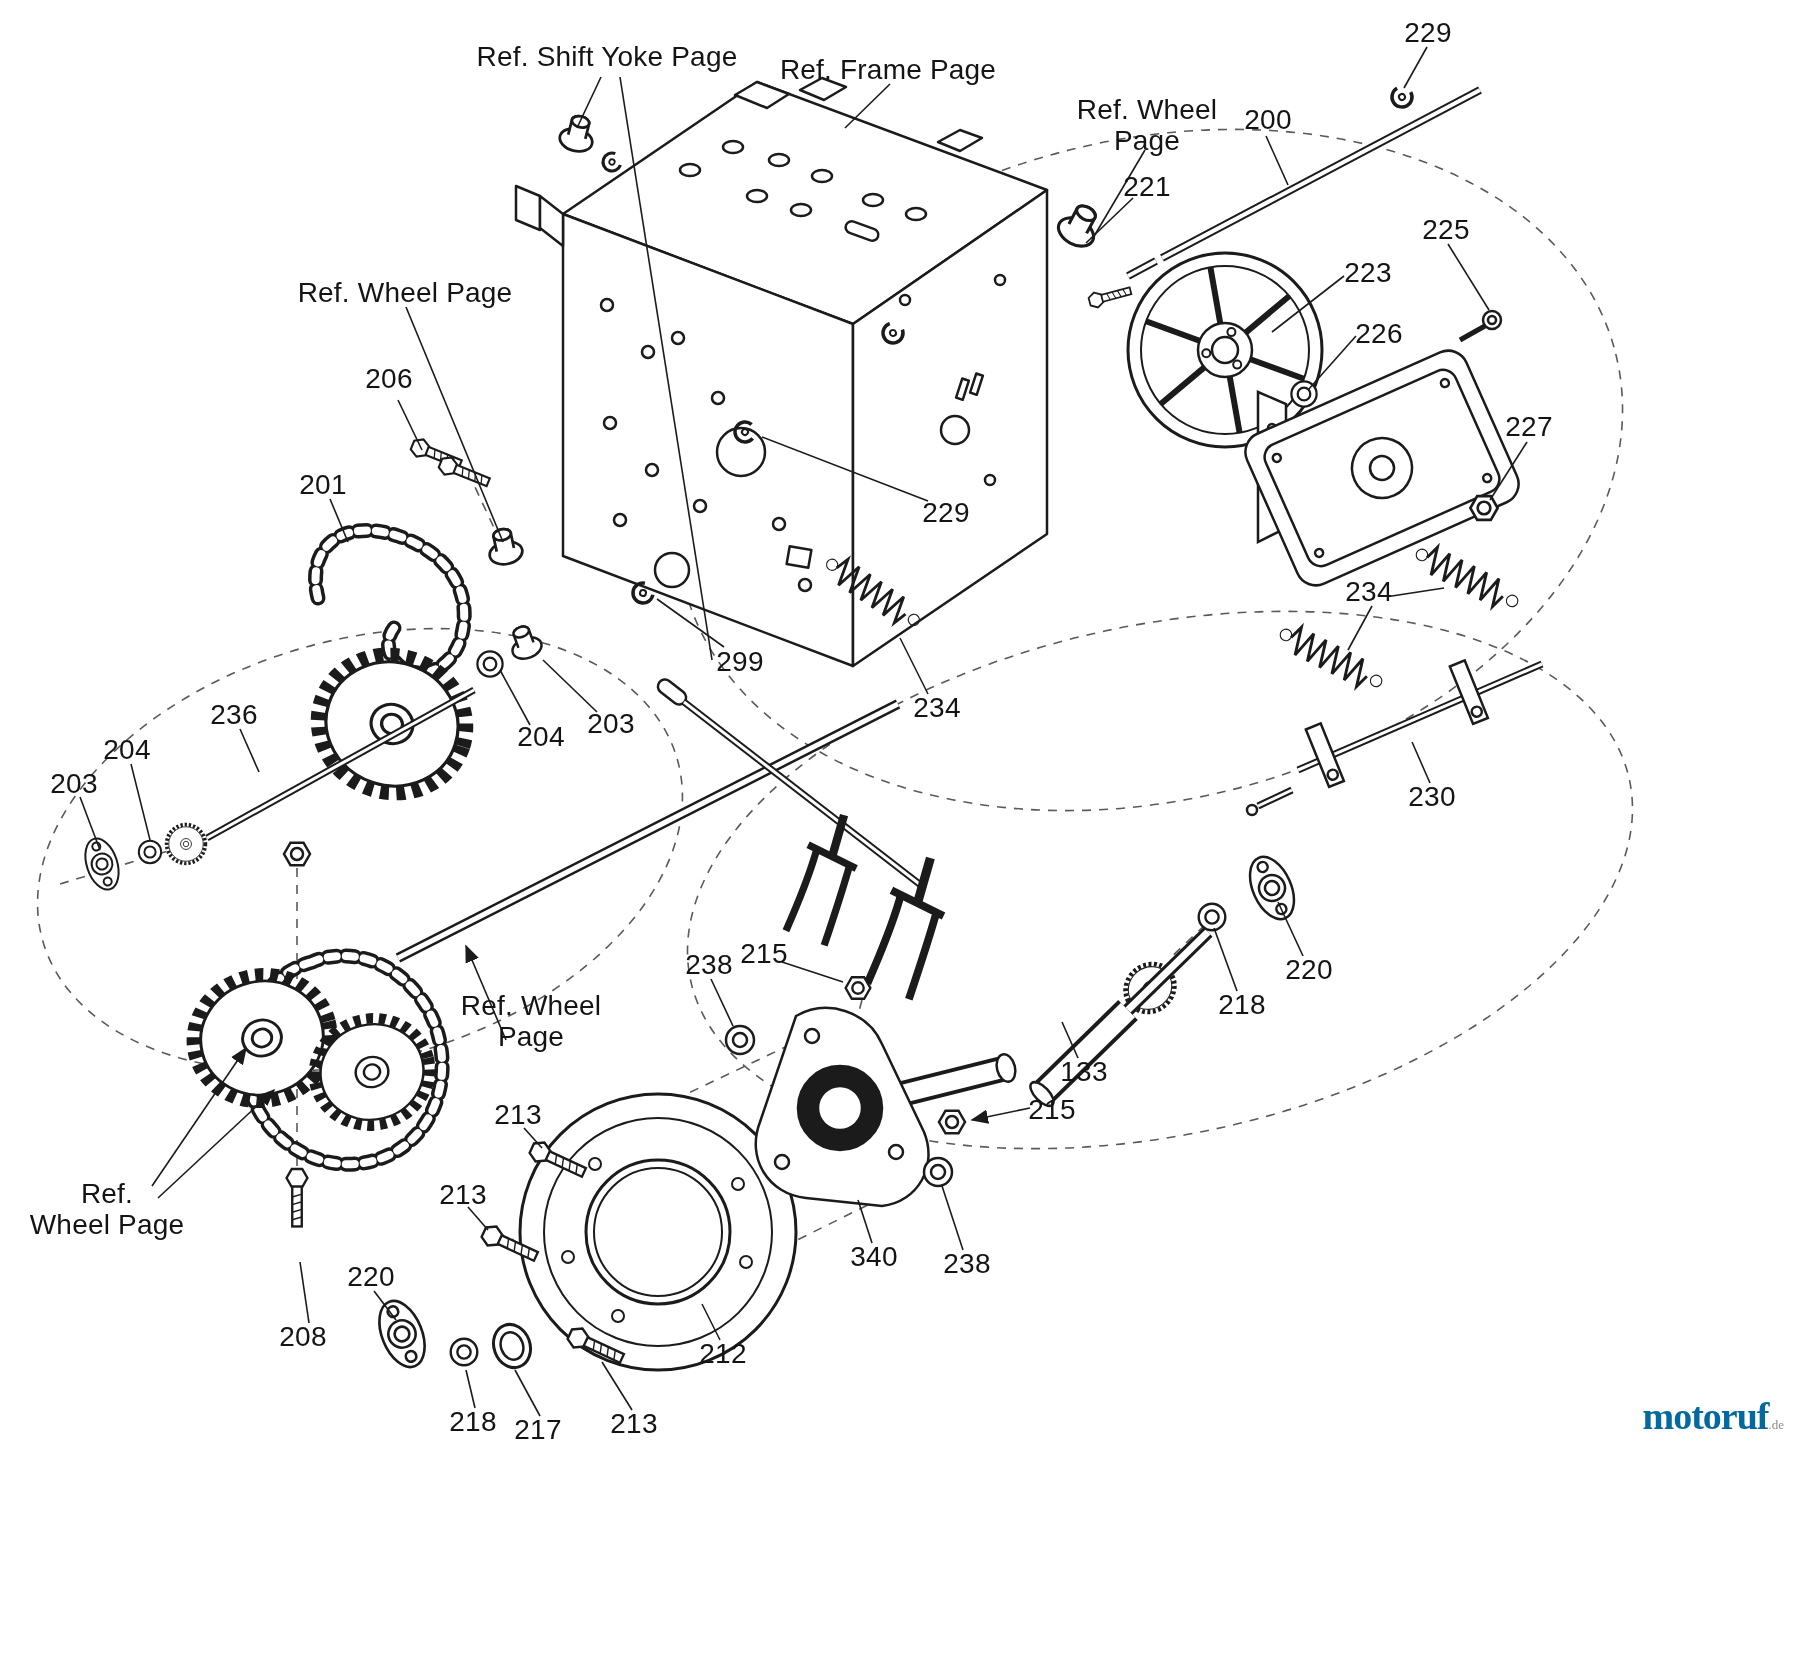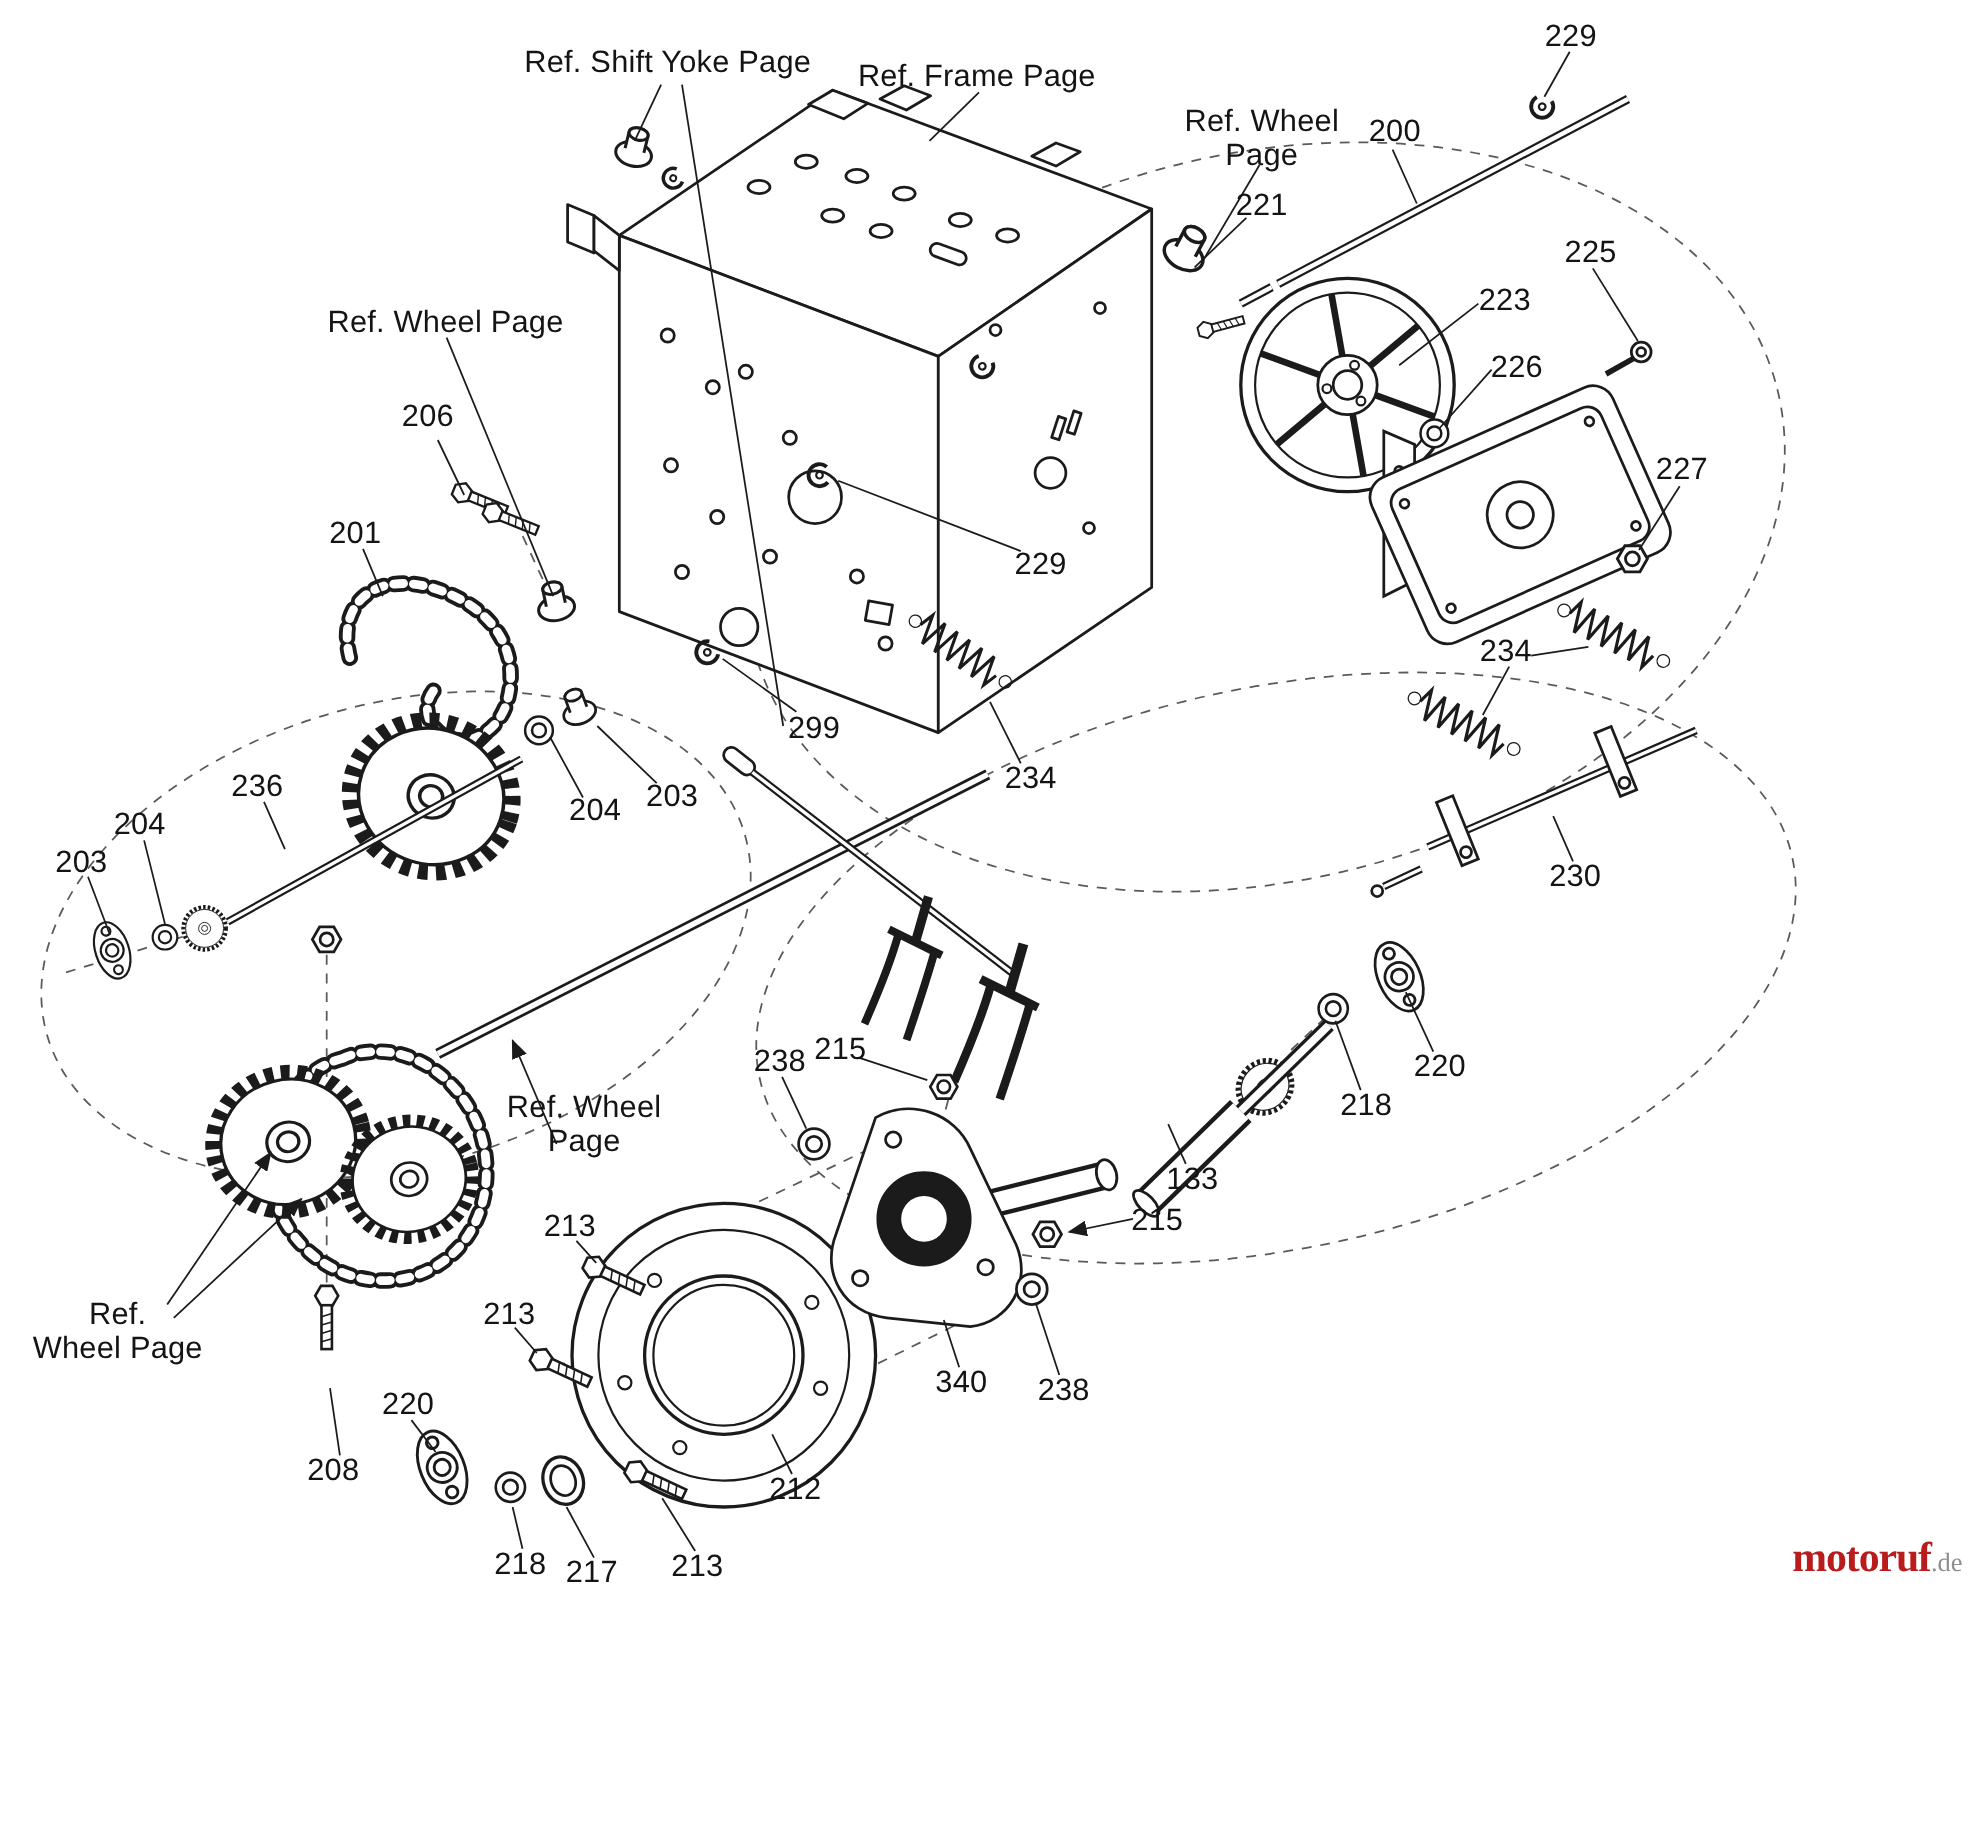--- a/index.html
+++ b/index.html
@@ -31,7 +31,7 @@
   .watermark .brand{
     font-weight:bold;
     font-size:38px;
-    color:#b91c1c;
+    color:#0369a1;
     letter-spacing:-1px;
   }
   .watermark .tld{

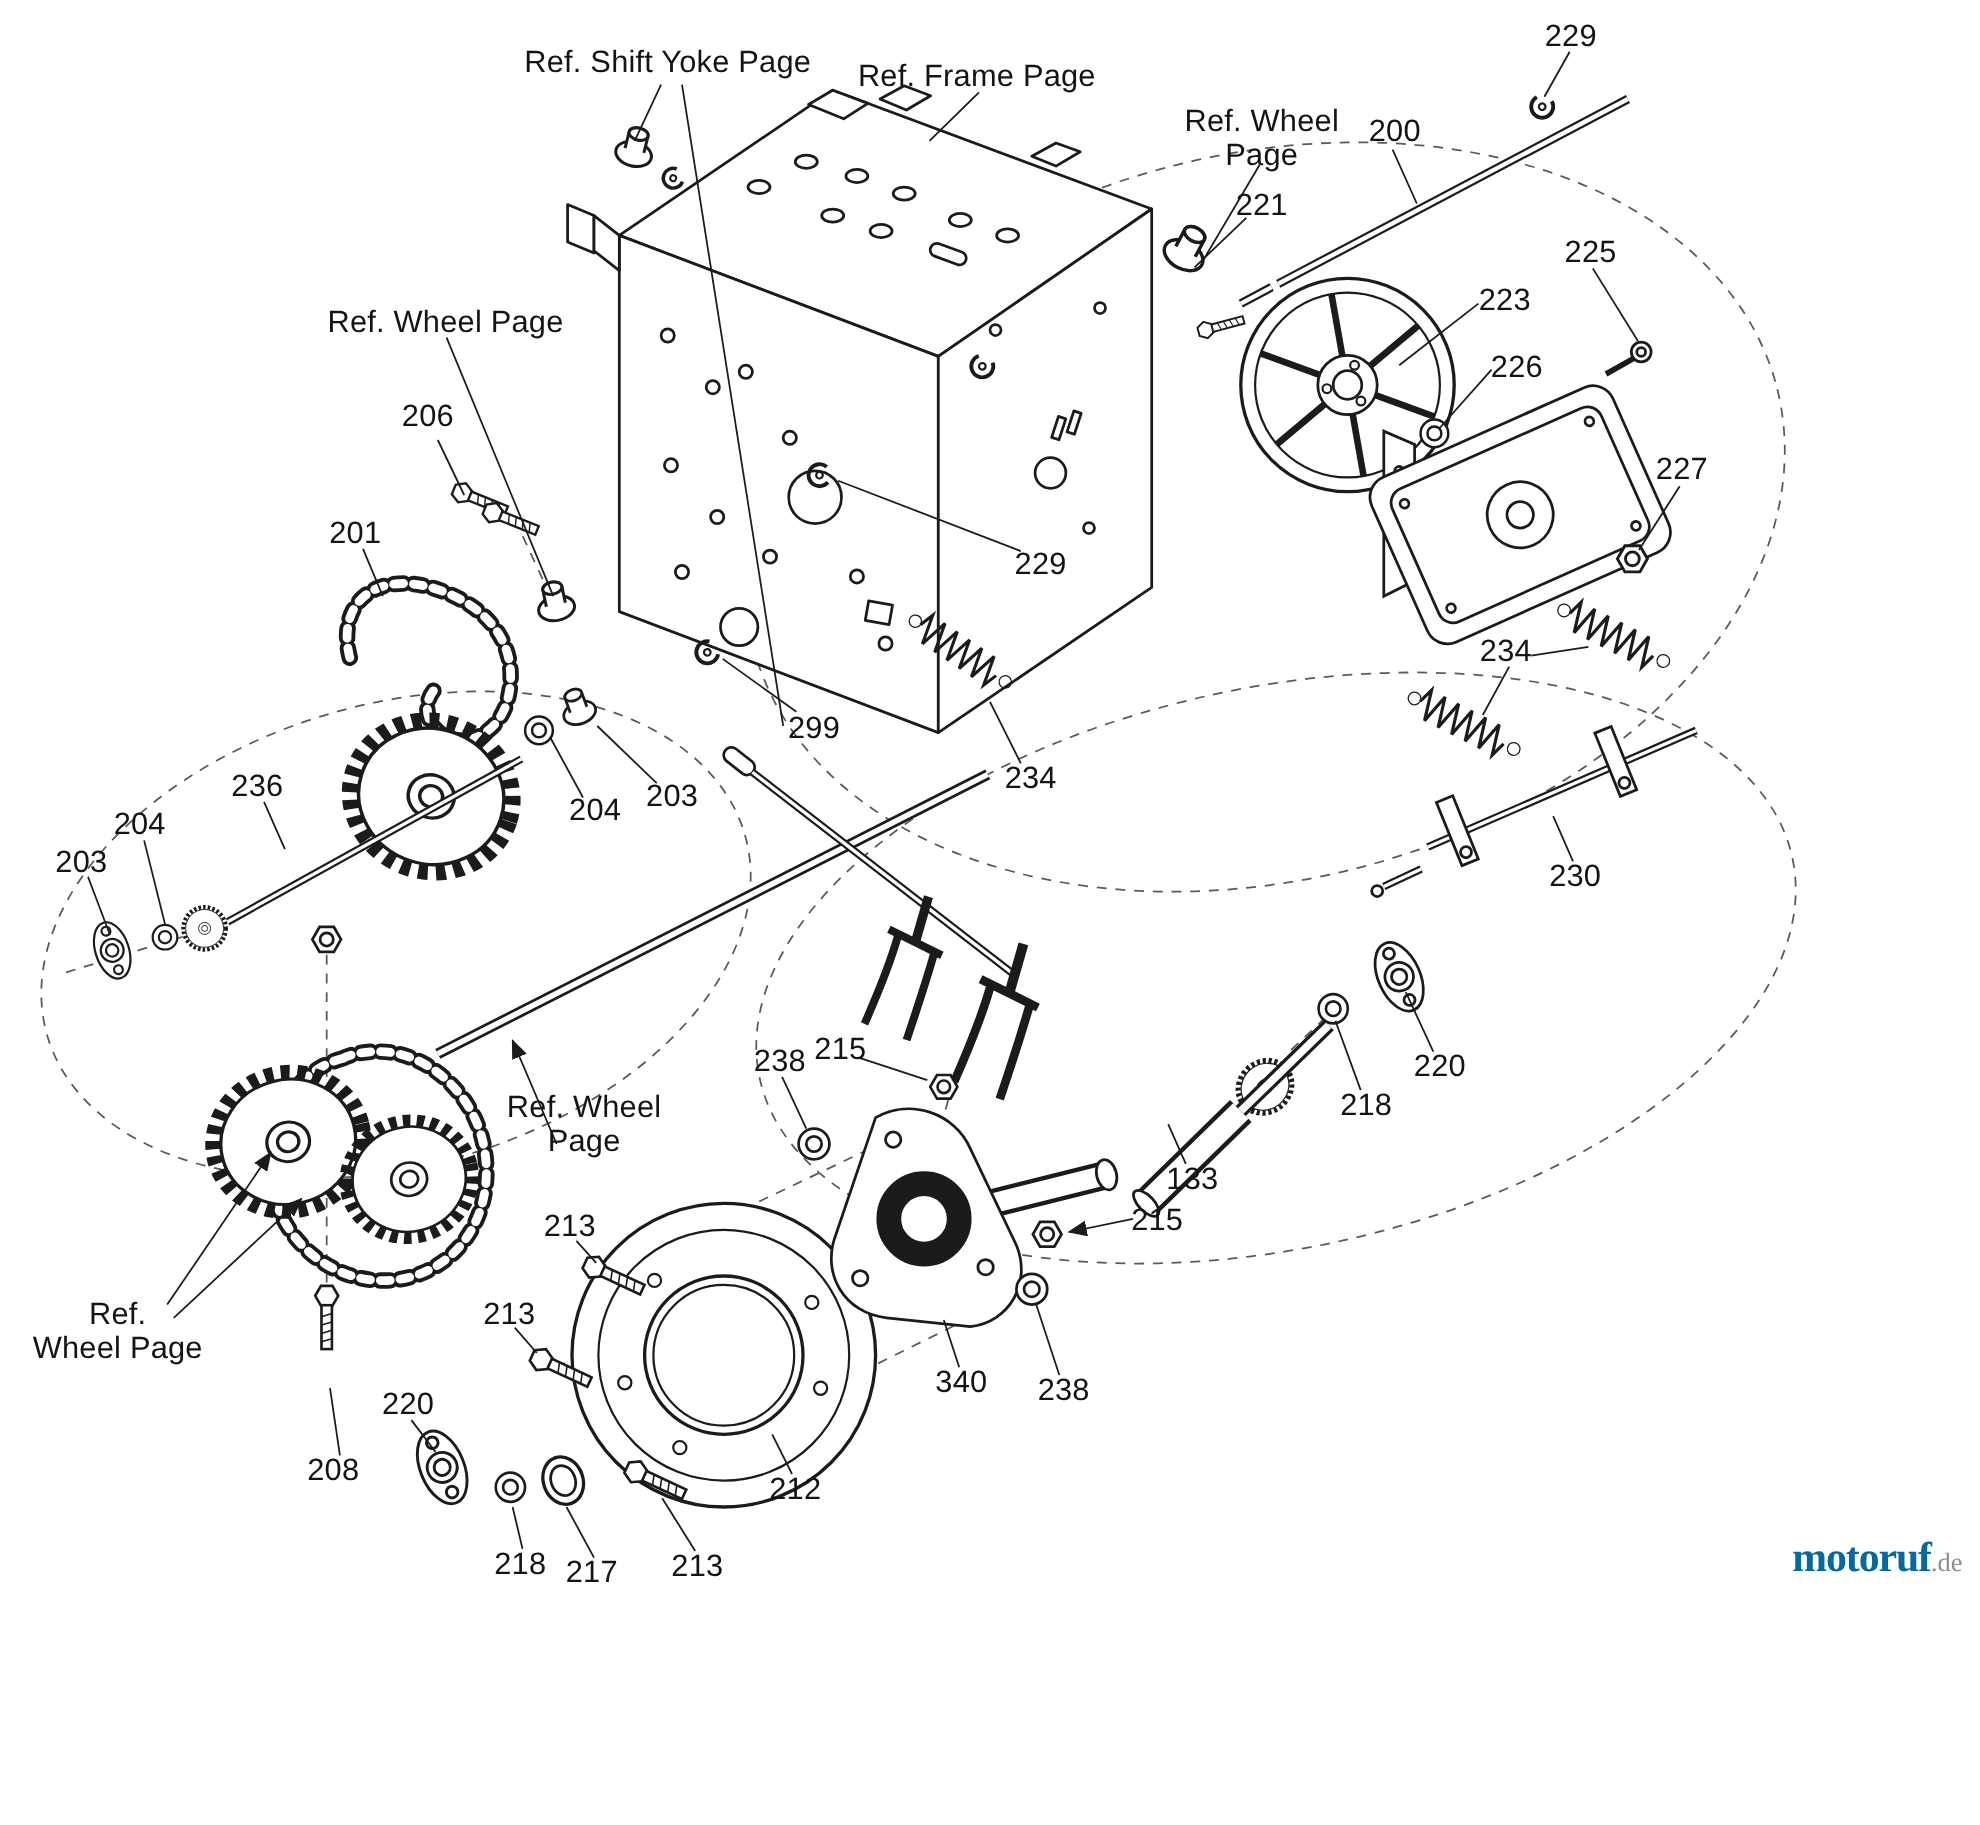--- a/index.html
+++ b/index.html
@@ -35,7 +35,7 @@
     letter-spacing:-1px;
   }
   .watermark .tld{
-    font-size:24px;
+    font-size:13px;
     color:#8d8d8d;
   }
 </style>

